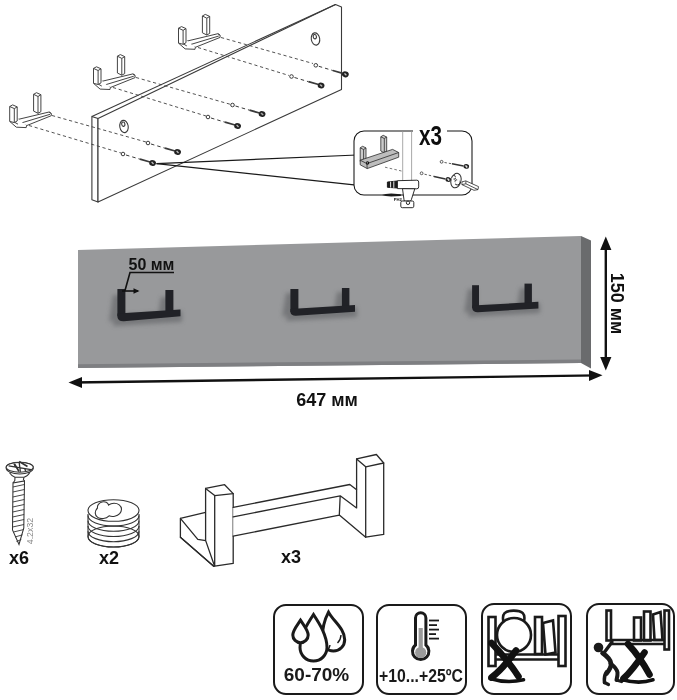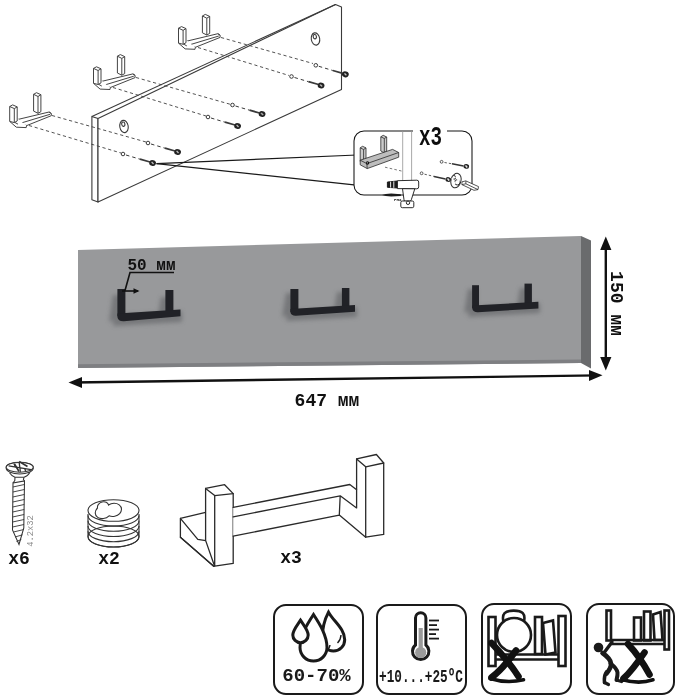--- a/index.html
+++ b/index.html
@@ -4,7 +4,7 @@
 <style>
   html,body{margin:0;padding:0;background:#fff;}
   #stage{position:relative;width:677px;height:700px;overflow:hidden;
-    font-family:Liberation Mono, monospace;}
+    font-family:Liberation Sans, sans-serif;}
   svg{position:absolute;left:0;top:0;}
 </style>
 </head>

